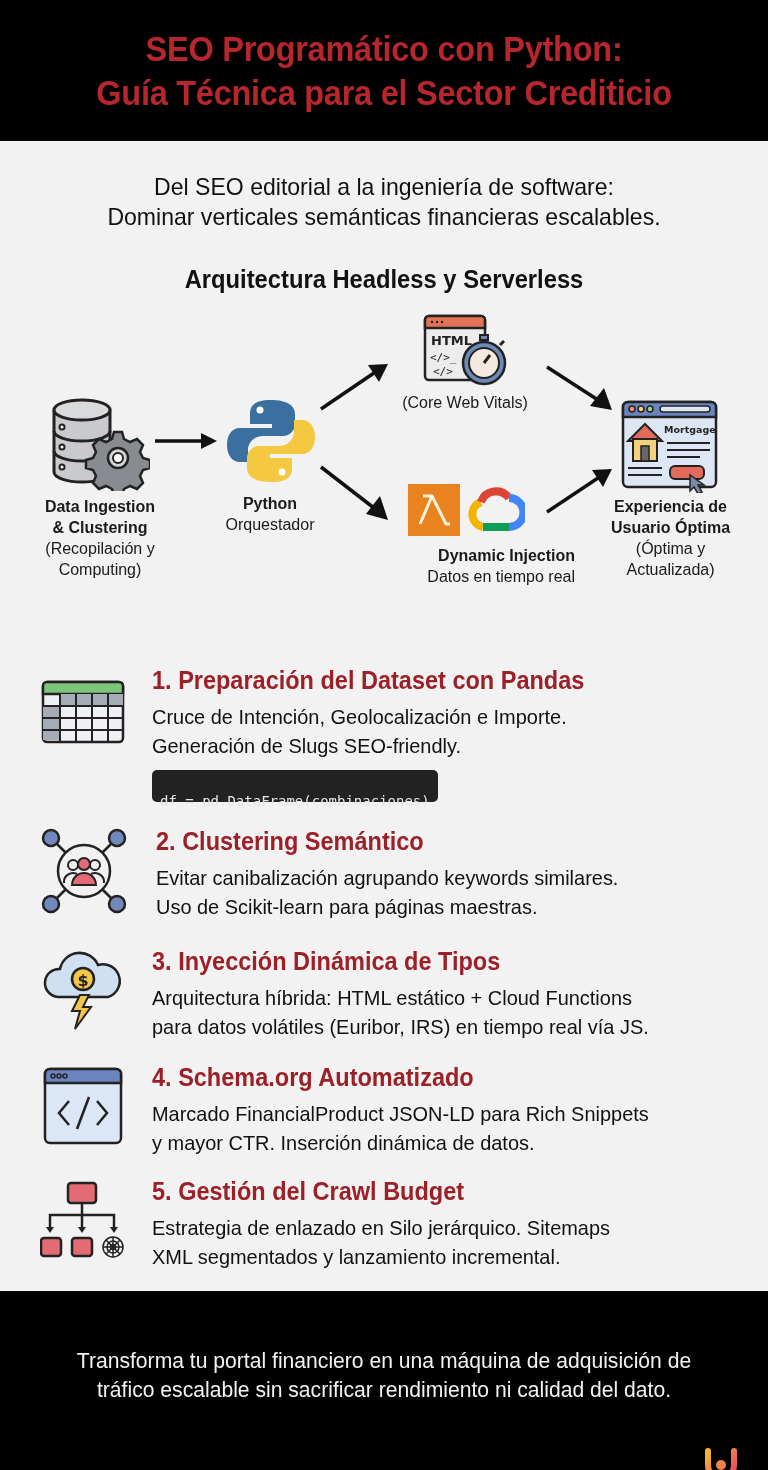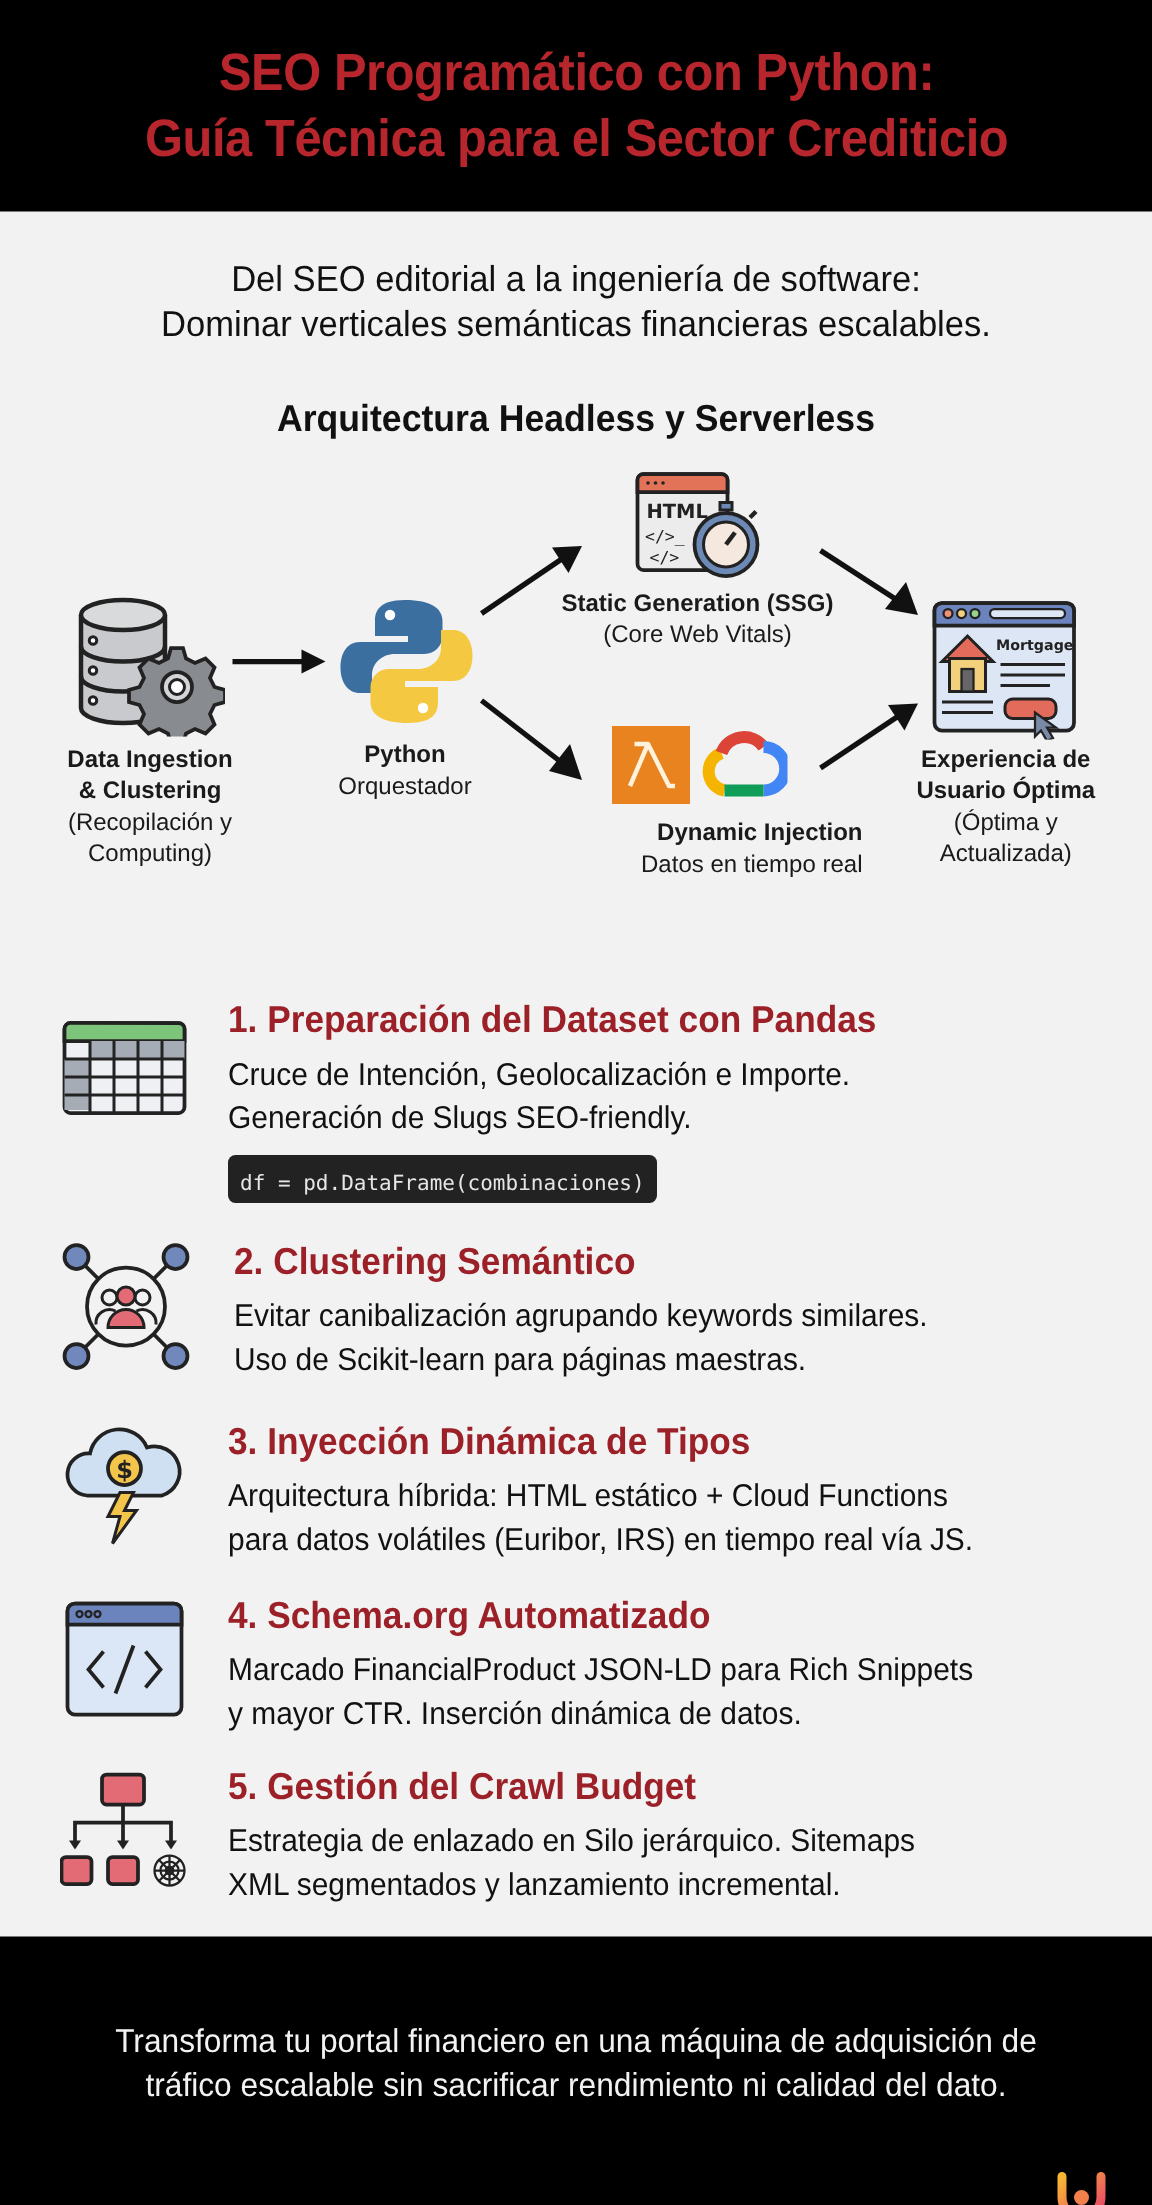--- a/index.html
+++ b/index.html
@@ -7,7 +7,7 @@
     body { font-family: "Liberation Sans", sans-serif; color: #111; position: relative; }
 
     .header { position: absolute; left: 0; top: 0; width: 768px; height: 141px; background: #000;
-      display: flex; flex-direction: column; align-items: center; justify-content: center; }
+      display: flex; flex-direction: column; justify-content: center; }
     .header h1 { color: #b8262d; font-size: 35px; line-height: 44px; font-weight: bold; text-align: center;
       letter-spacing: -0.3px; transform: scaleX(0.93); }
 

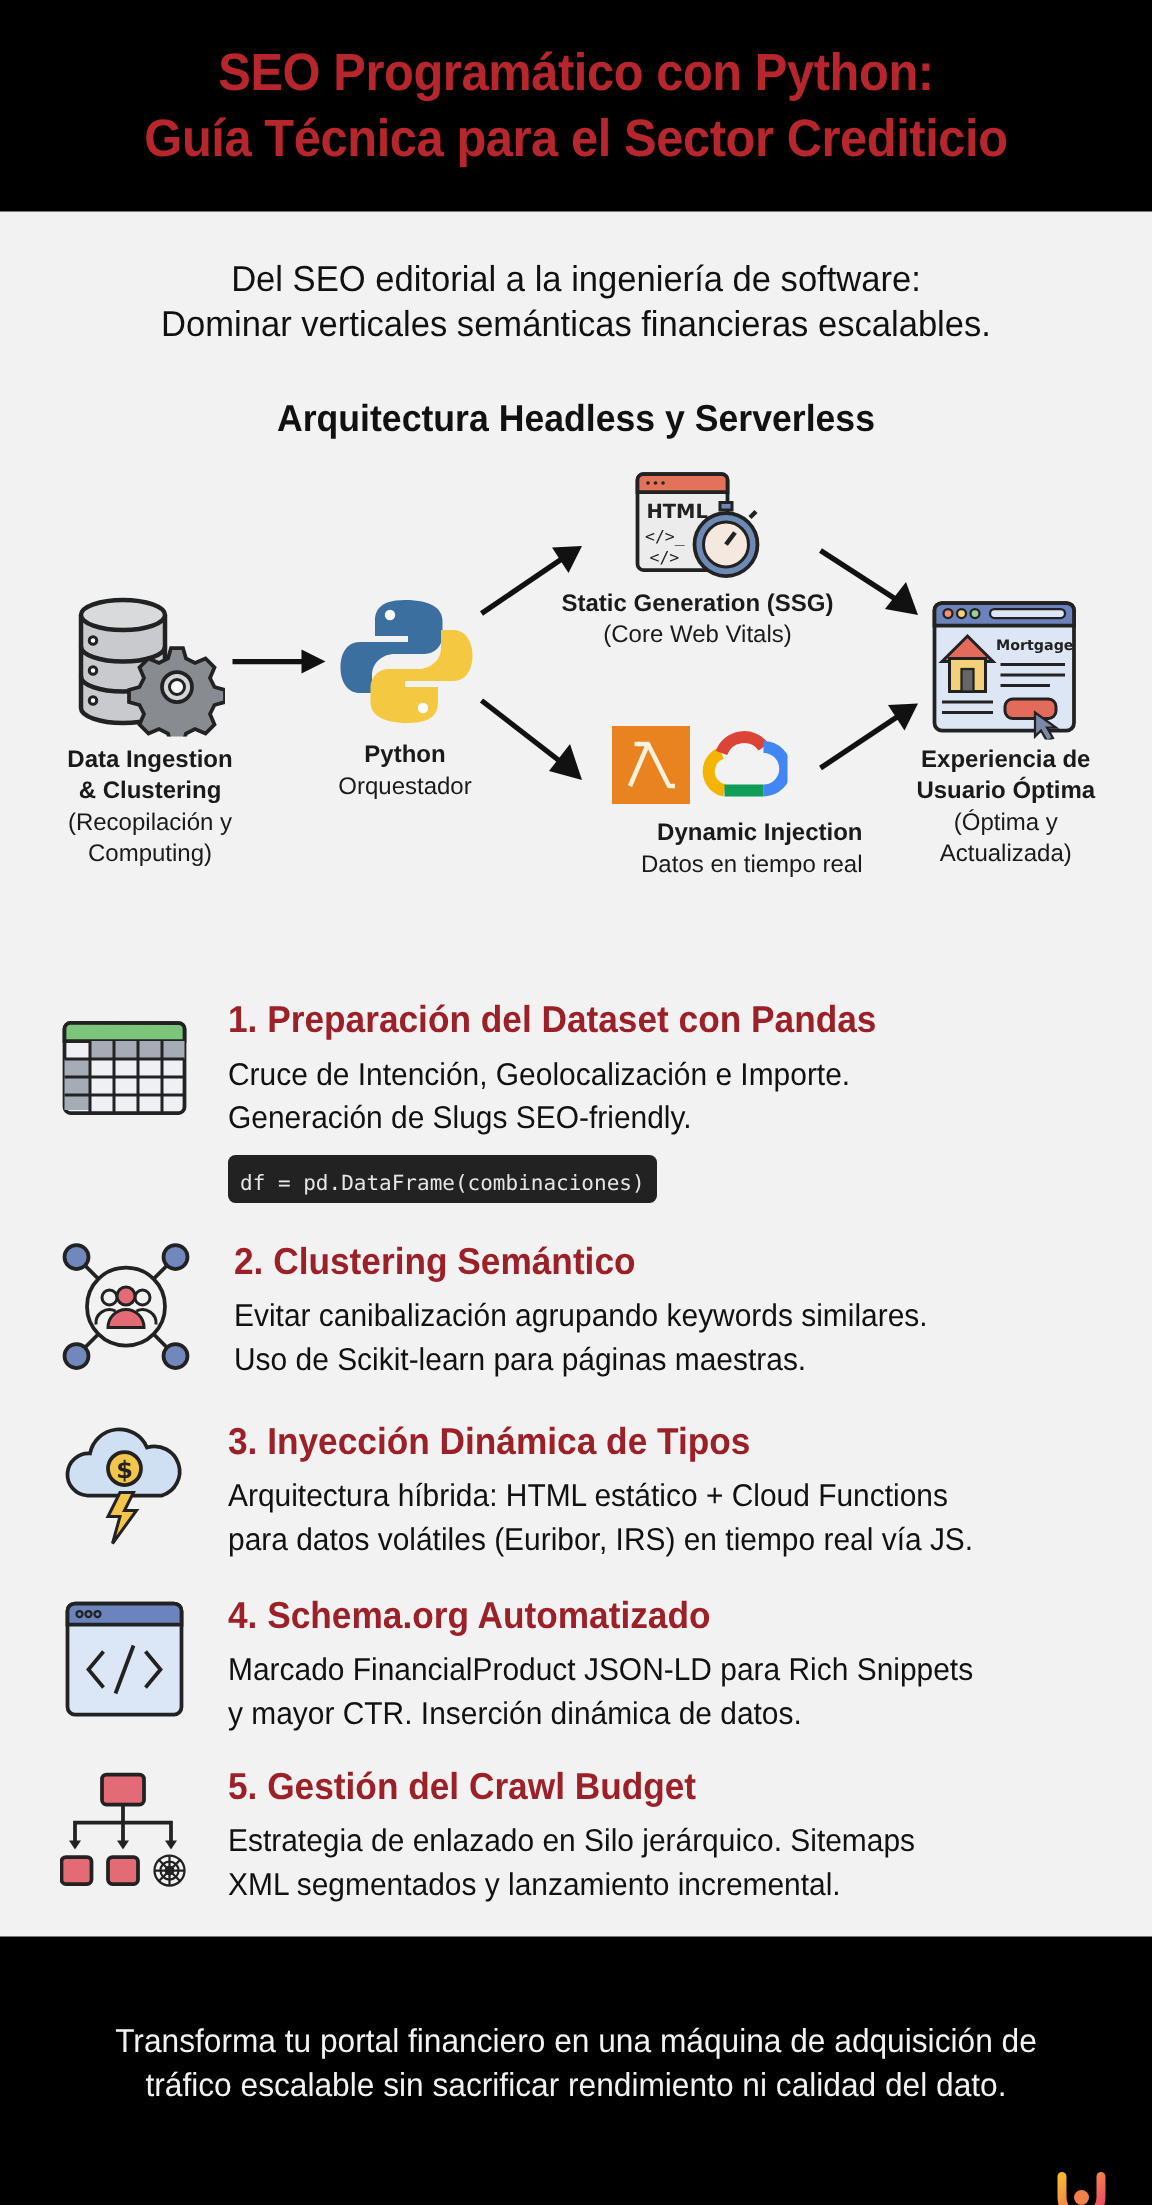--- a/index.html
+++ b/index.html
@@ -121,7 +121,6 @@
     </svg>
 
     <div class="node" style="left:355px;top:251px;width:220px;">
-      <span class="bold">Static Generation (SSG)</span>
       <span class="norm">(Core Web Vitals)</span>
     </div>
 

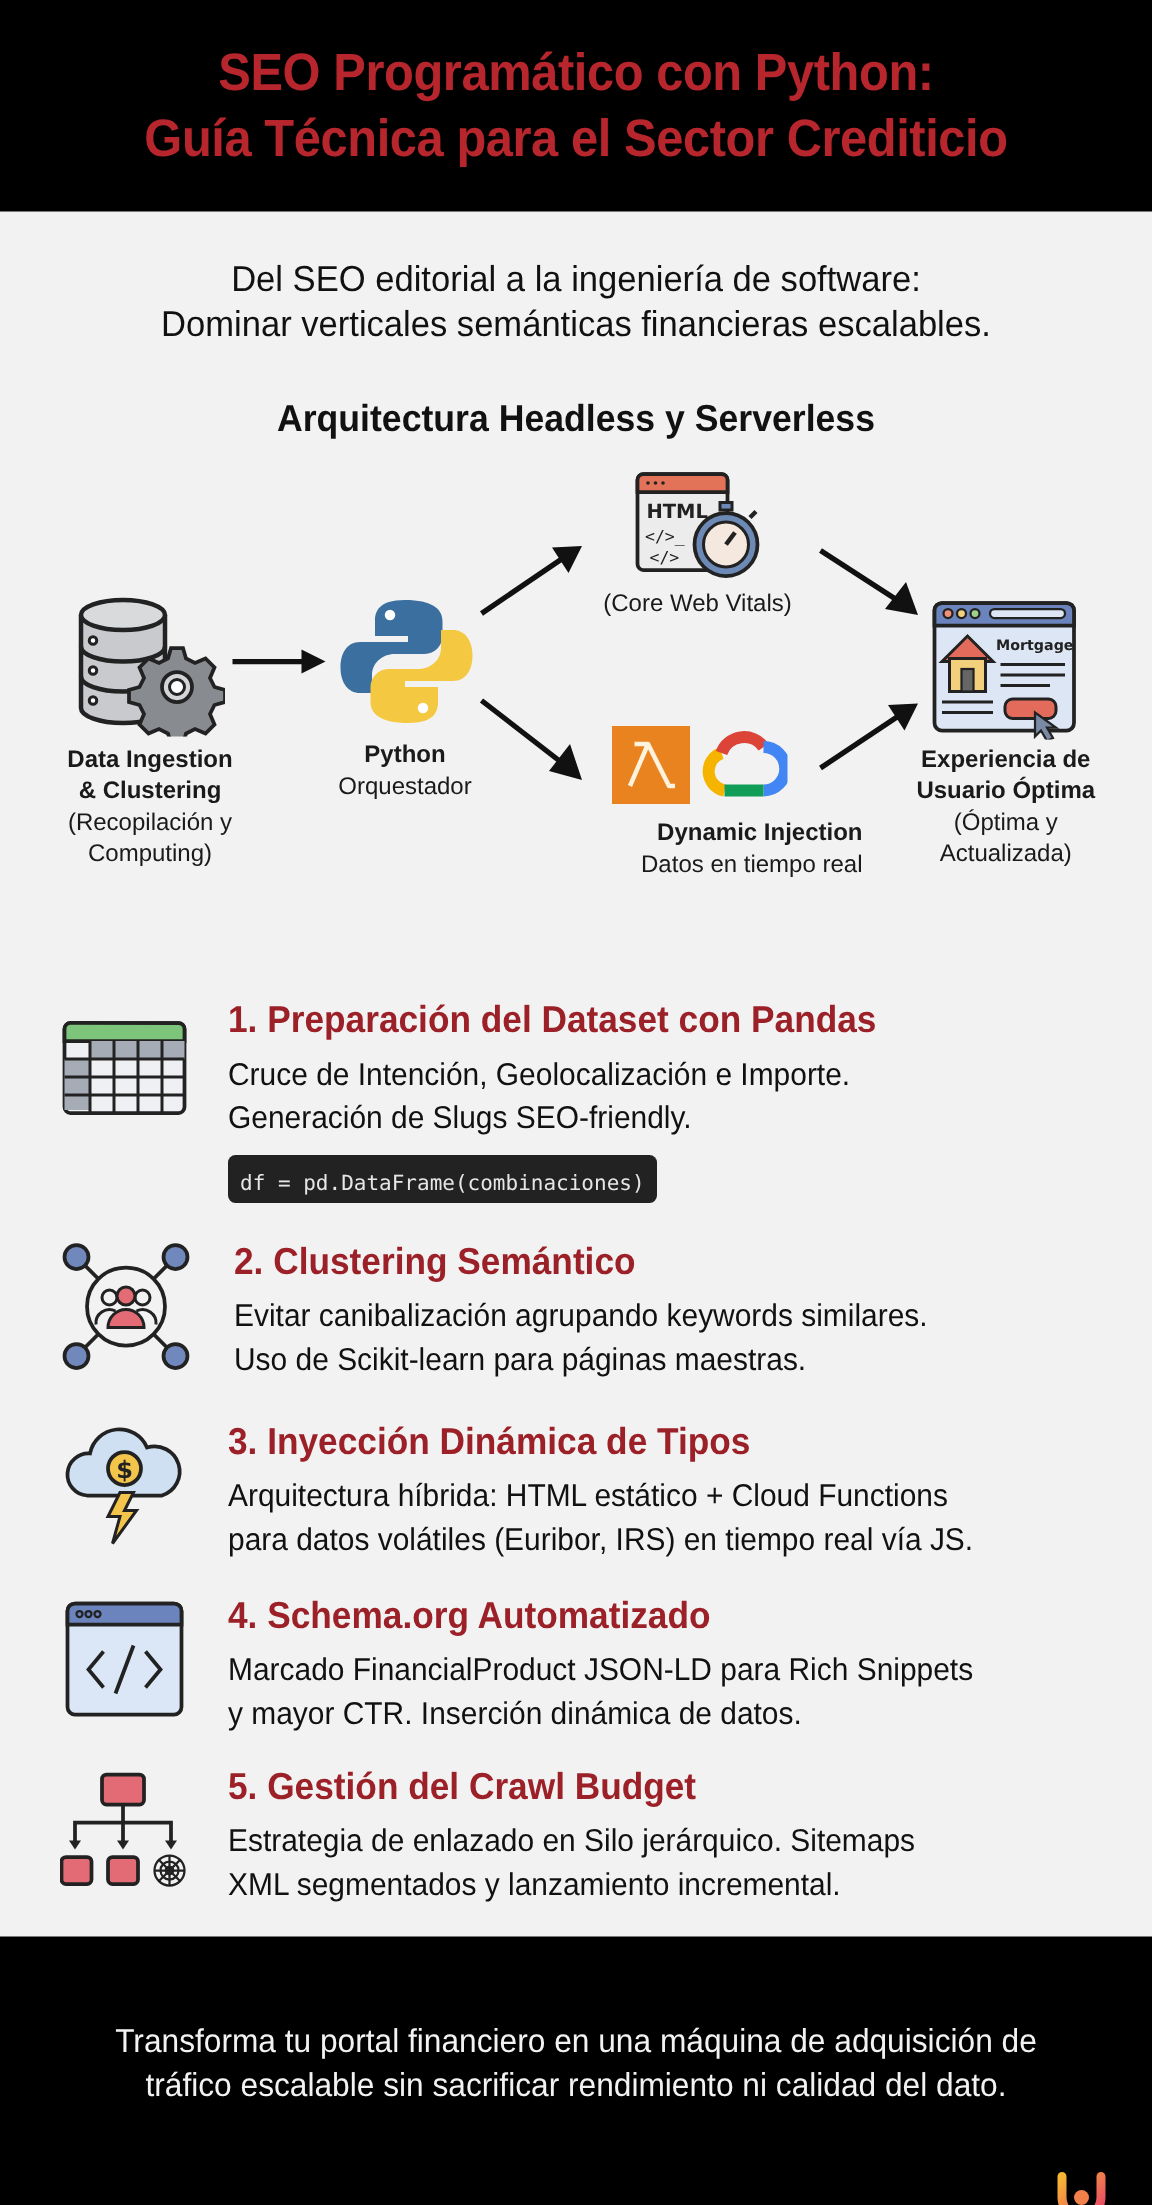--- a/index.html
+++ b/index.html
@@ -26,7 +26,7 @@
     .step .icon { position: absolute; }
     .step .title { position: absolute; color: #9c2027; font-size: 25px; font-weight: bold; white-space: nowrap; transform-origin: left center; transform: scaleX(0.94); }
     .step .desc { position: absolute; font-size: 21px; line-height: 29px; color: #111; white-space: nowrap; transform-origin: left center; transform: scaleX(0.95); }
-    .code { position: absolute; background: #222; color: #e6e6e6; border-radius: 5px; font-family: "DejaVu Sans Mono", monospace; font-size: 14px; padding: 3px 8px; height: 32px; line-height: 32px; }
+    .code { position: absolute; background: #222; color: #e6e6e6; border-radius: 5px; font-family: "DejaVu Sans Mono", monospace; font-size: 14px; padding: 15px 8px; height: 32px; line-height: 32px; }
 
     .footer { position: absolute; left: 0; top: 1291px; width: 768px; height: 179px; background: #000; margin-top: 40px; }
     .footer .text { position: absolute; top: 15px; left: 0; width: 768px; text-align: center; color: #f2f2f2; font-size: 22px; line-height: 29px; transform: scaleX(0.96); }

